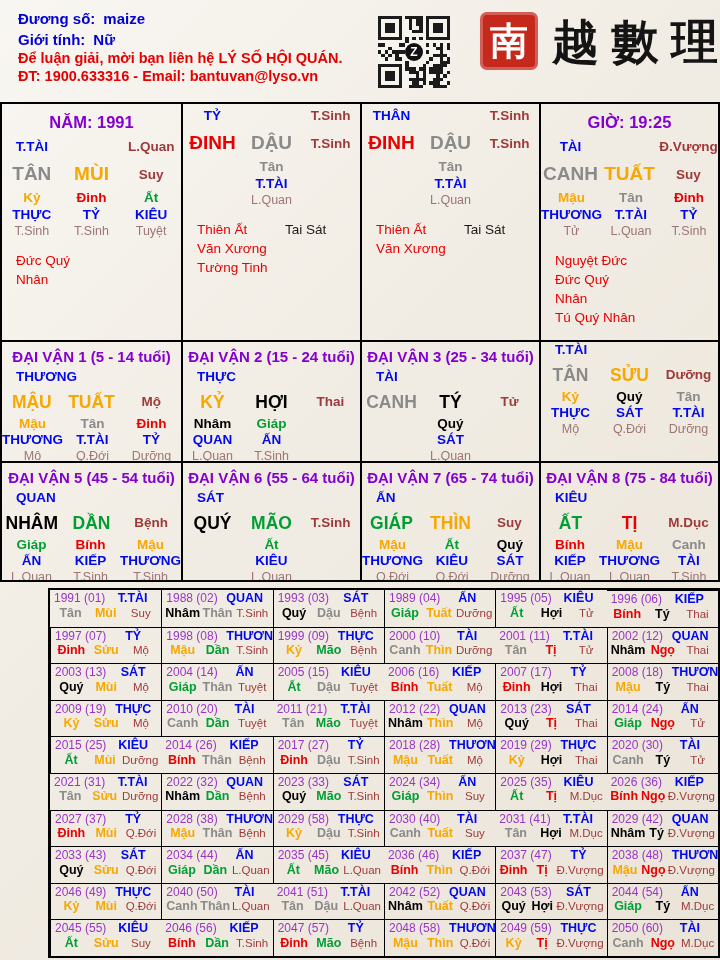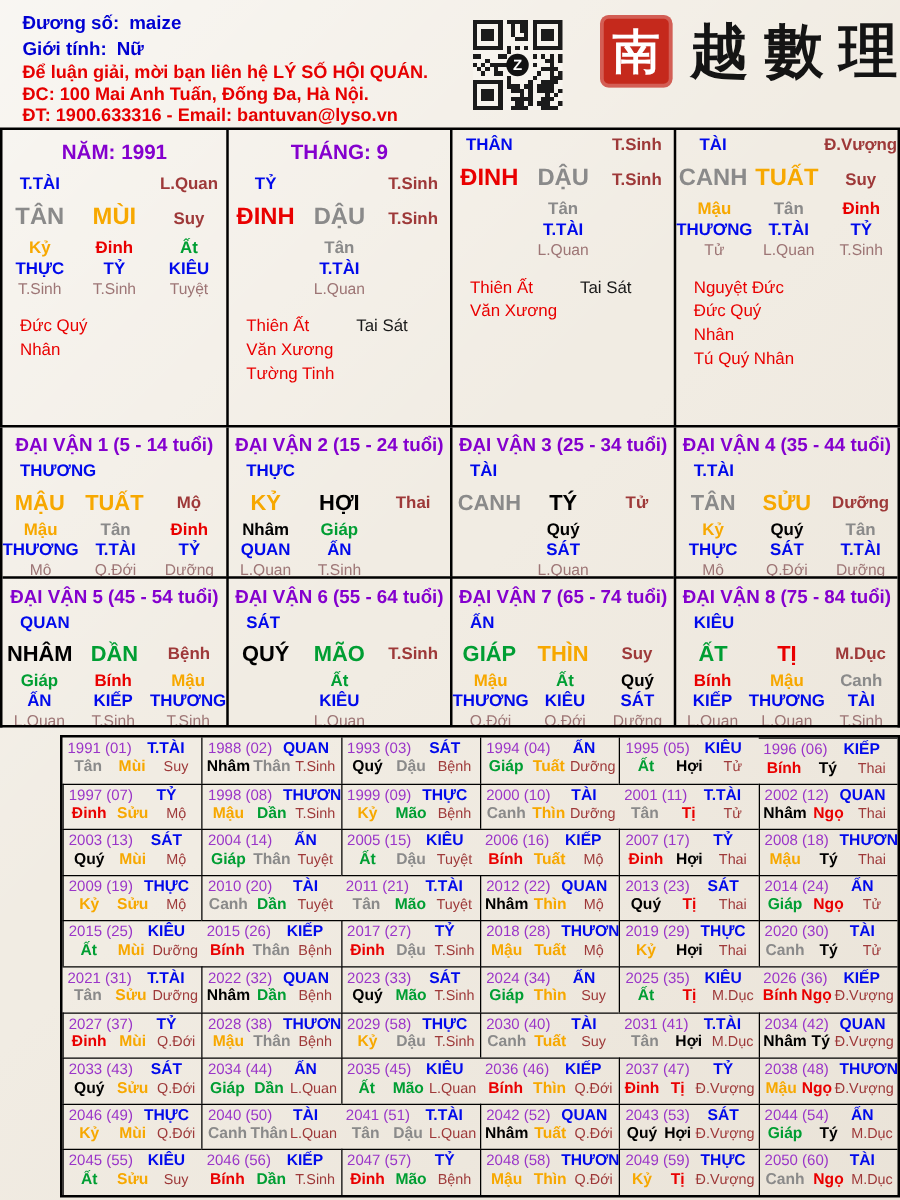--- a/index.html
+++ b/index.html
@@ -86,7 +86,6 @@
       <span>Giới tính:</span><span class="val">Nữ</span>
     </div>
     <div class="contact">Để luận giải, mời bạn liên hệ LÝ SỐ HỘI QUÁN.</div>
-    <div class="contact">ĐC: 100 Mai Anh Tuấn, Đống Đa, Hà Nội.</div>
     <div class="contact">ĐT: 1900.633316 - Email: bantuvan@lyso.vn</div>
 
     <div class="qr">

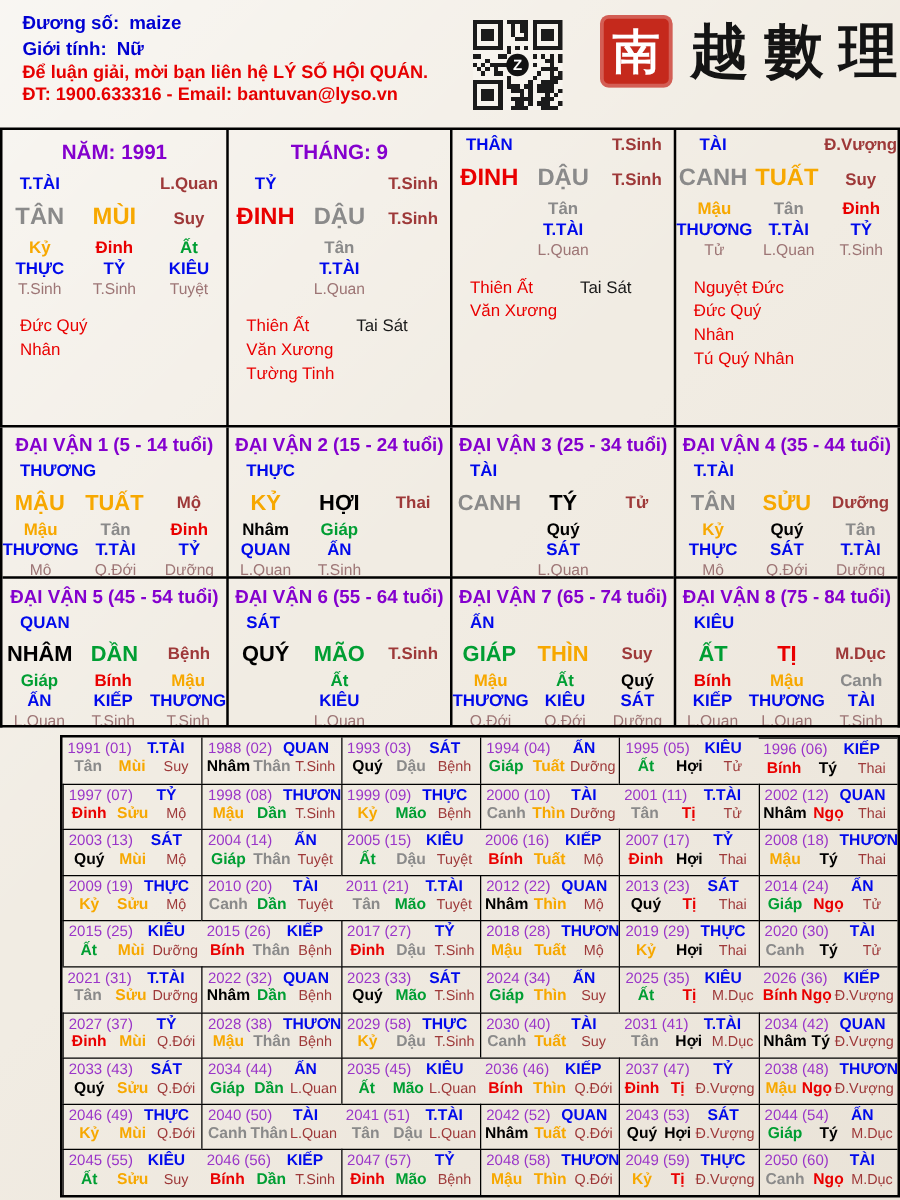--- a/index.html
+++ b/index.html
@@ -349,7 +349,6 @@
         </div>
       </div>
       <div class="pillar">
-        <div class="p-title">THÁNG: 9</div>
         <div class="g3 r1">
           <span class="c god" style="grid-column: 1;">TỶ</span>
           <span class="c stat" style="grid-column: 3;">T.Sinh</span>

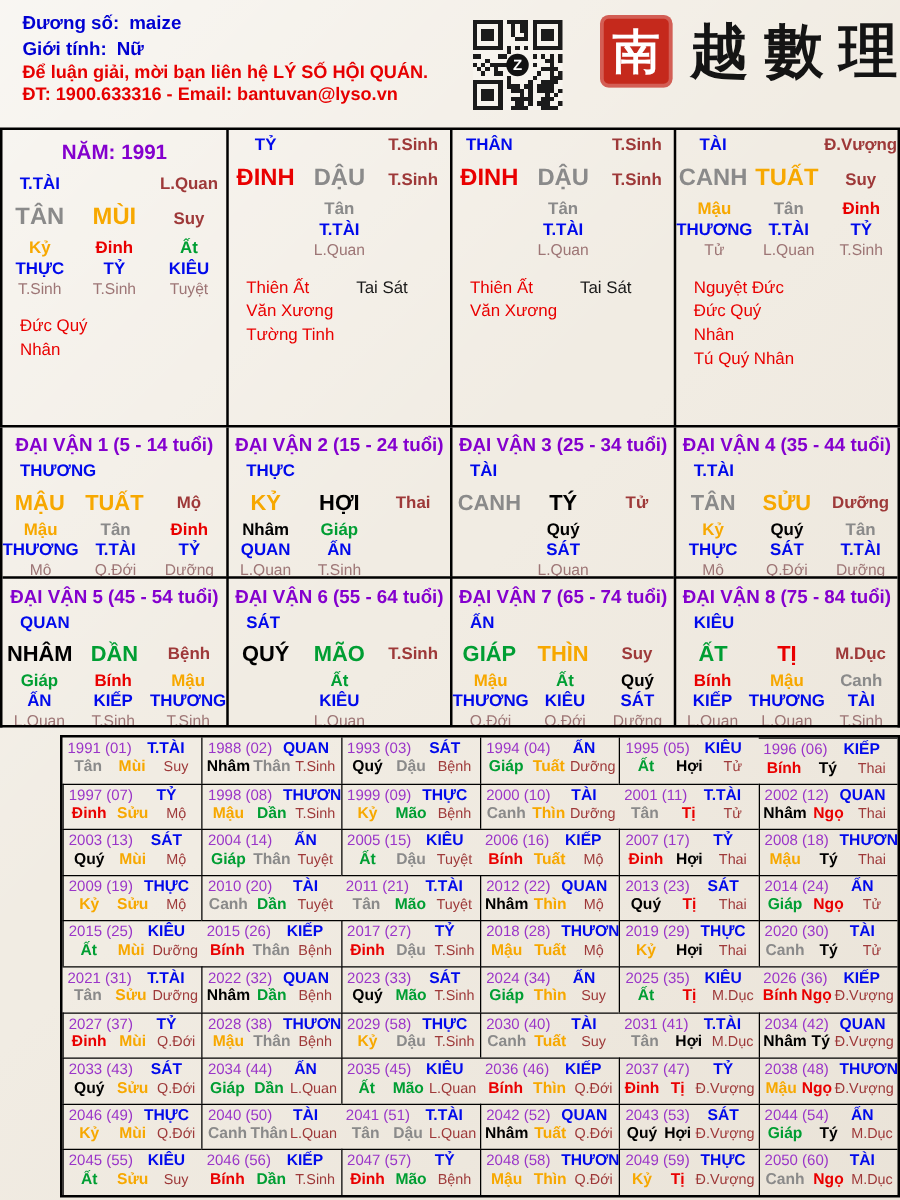--- a/index.html
+++ b/index.html
@@ -404,6 +404,7 @@
         </div>
       </div>
       <div class="pillar">
+        <div class="p-title">GIỜ: 19:25</div>
         <div class="g3 r1">
           <span class="c god" style="grid-column: 1;">TÀI</span>
           <span class="c stat" style="grid-column: 3;">Đ.Vượng</span>

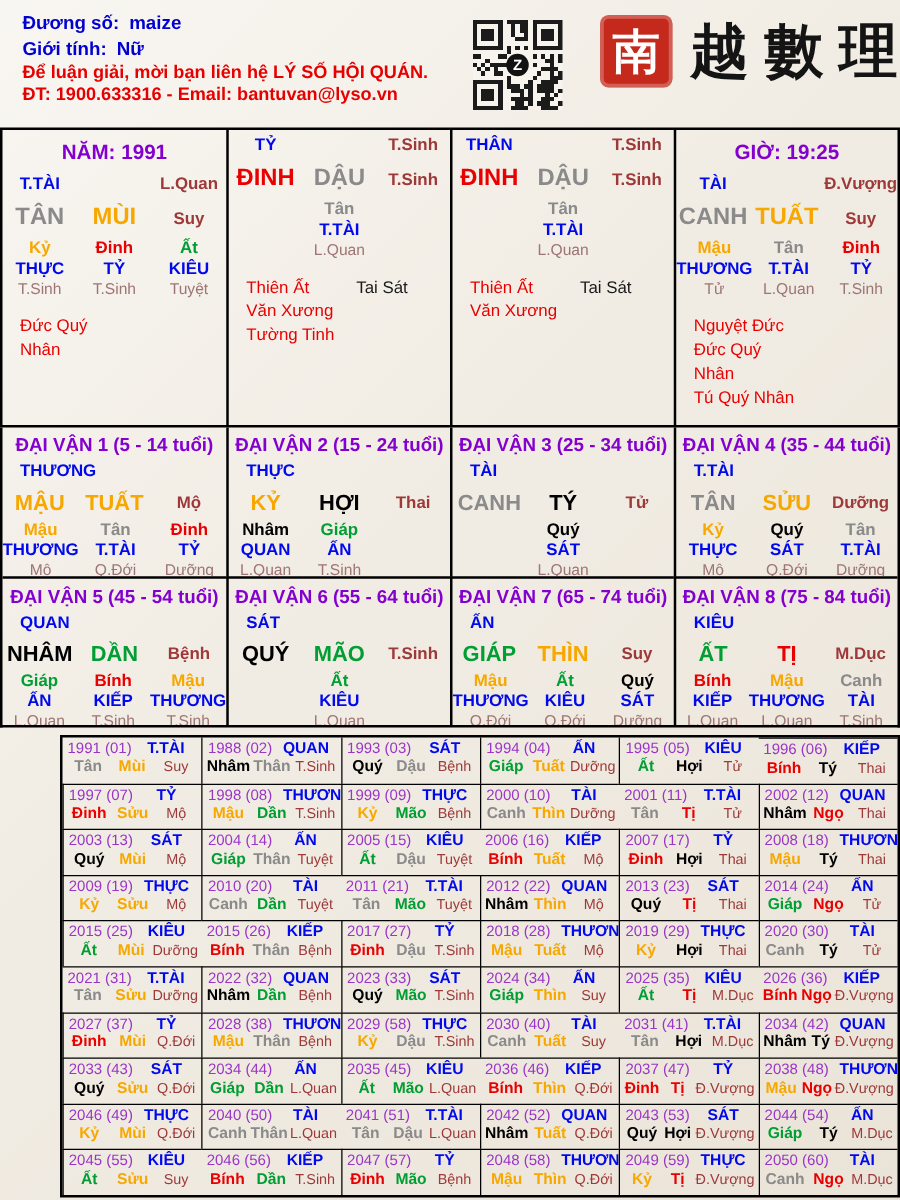--- a/index.html
+++ b/index.html
@@ -507,7 +507,6 @@
         </div>
       </div>
       <div class="dv">
-        <div class="dv-title">ĐẠI VẬN 4 (35 - 44 tuổi)</div>
         <div class="dv-god">T.TÀI</div>
         <div class="g3 dv-r2">
           <span class="c dv-big" style="color: rgb(138, 138, 138);">TÂN</span>

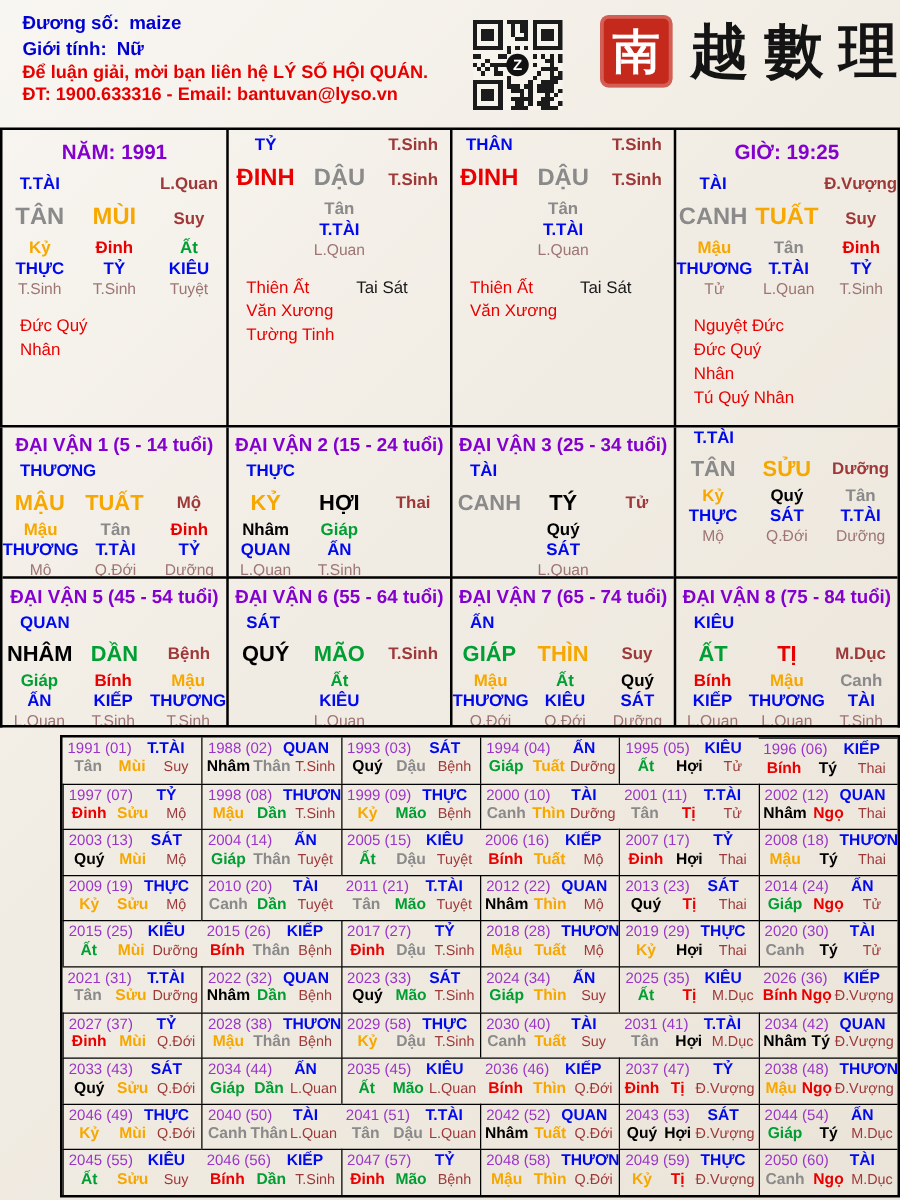--- a/index.html
+++ b/index.html
@@ -663,7 +663,7 @@
       </div>
       <div class="yc">
         <div class="yl1">
-          <span class="yy">1994 (04)</span>
+          <span class="yy">1989 (04)</span>
           <span class="yg">ẤN</span>
         </div>
         <div class="g3 yl2">

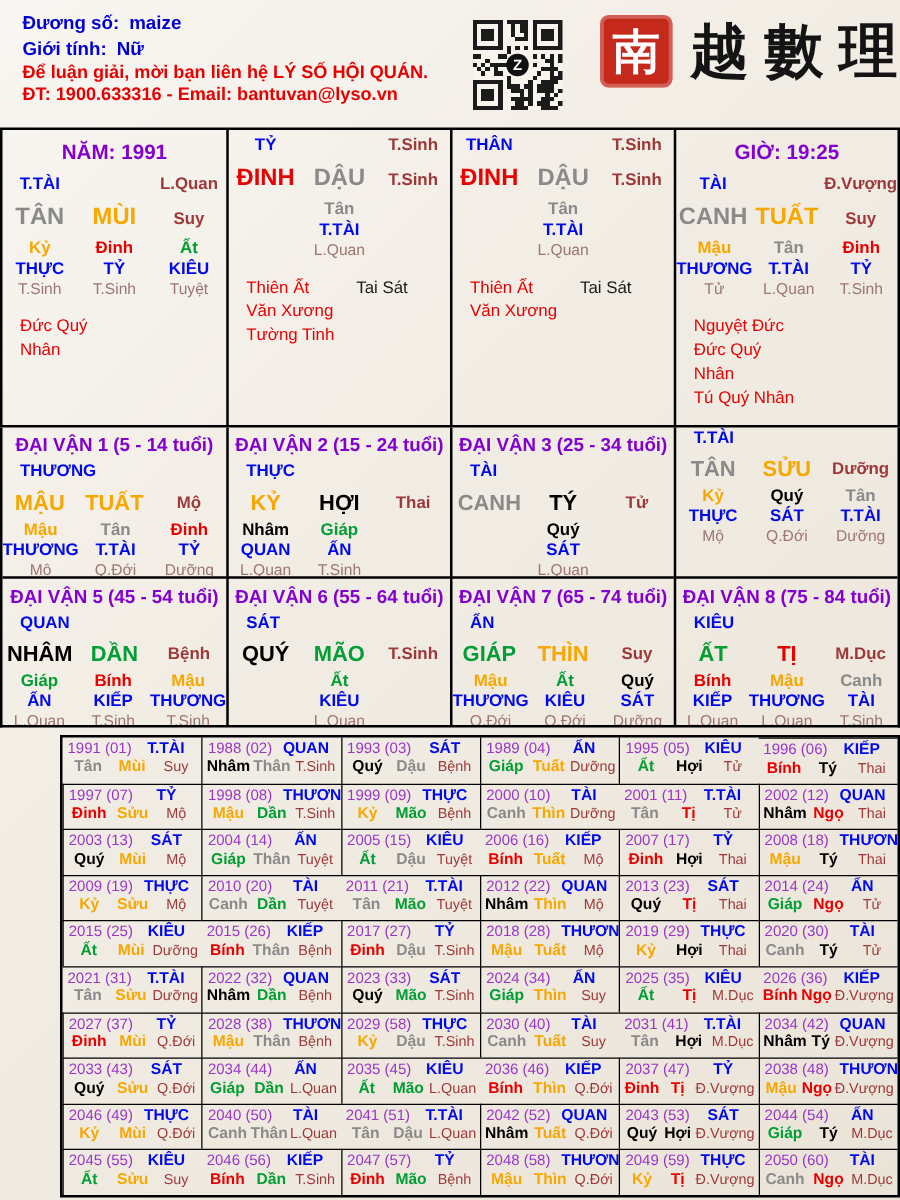--- a/index.html
+++ b/index.html
@@ -905,7 +905,7 @@
       </div>
       <div class="yc">
         <div class="yl1">
-          <span class="yy">2015 (26)</span>
+          <span class="yy">2014 (26)</span>
           <span class="yg">KIẾP</span>
         </div>
         <div class="g3 yl2">

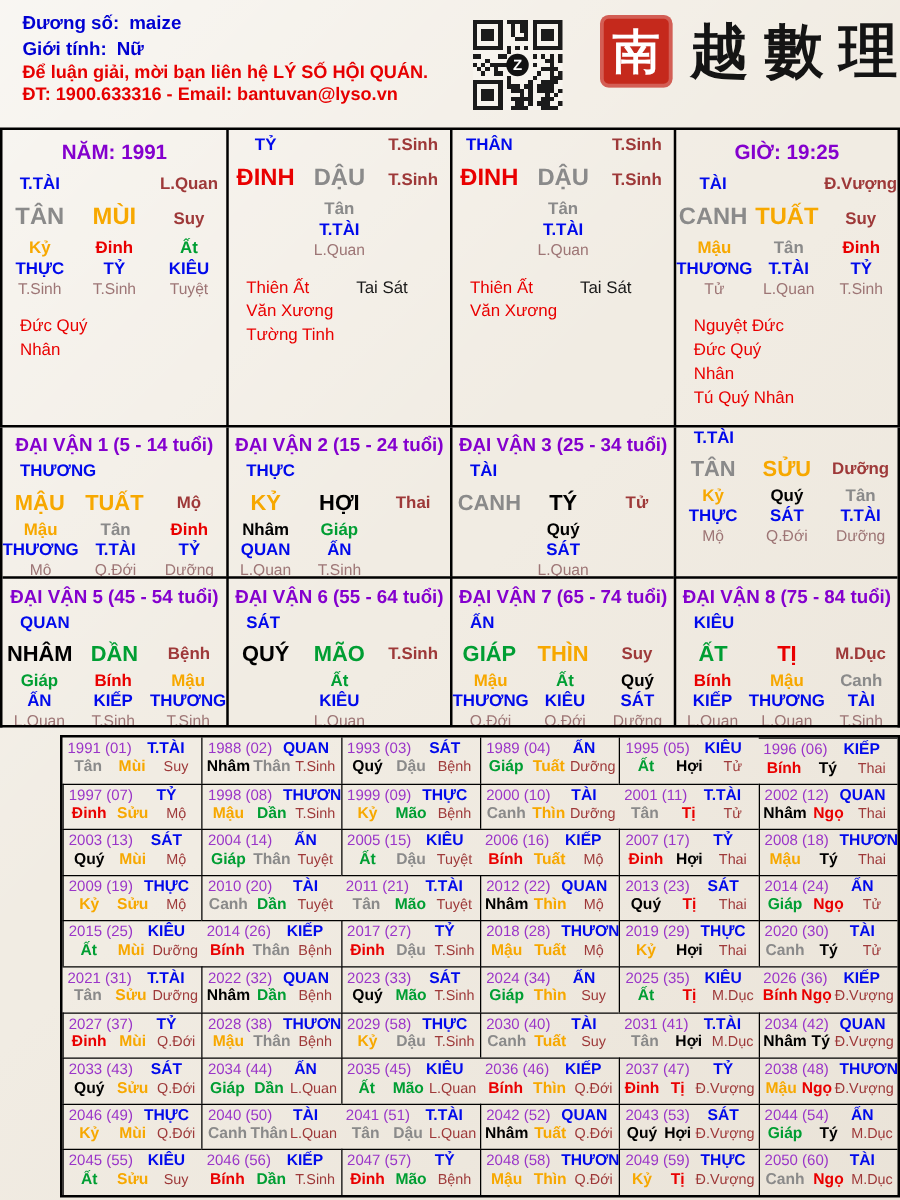--- a/index.html
+++ b/index.html
@@ -1081,7 +1081,7 @@
       </div>
       <div class="yc">
         <div class="yl1">
-          <span class="yy">2034 (42)</span>
+          <span class="yy">2029 (42)</span>
           <span class="yg">QUAN</span>
         </div>
         <div class="g3 yl2">

